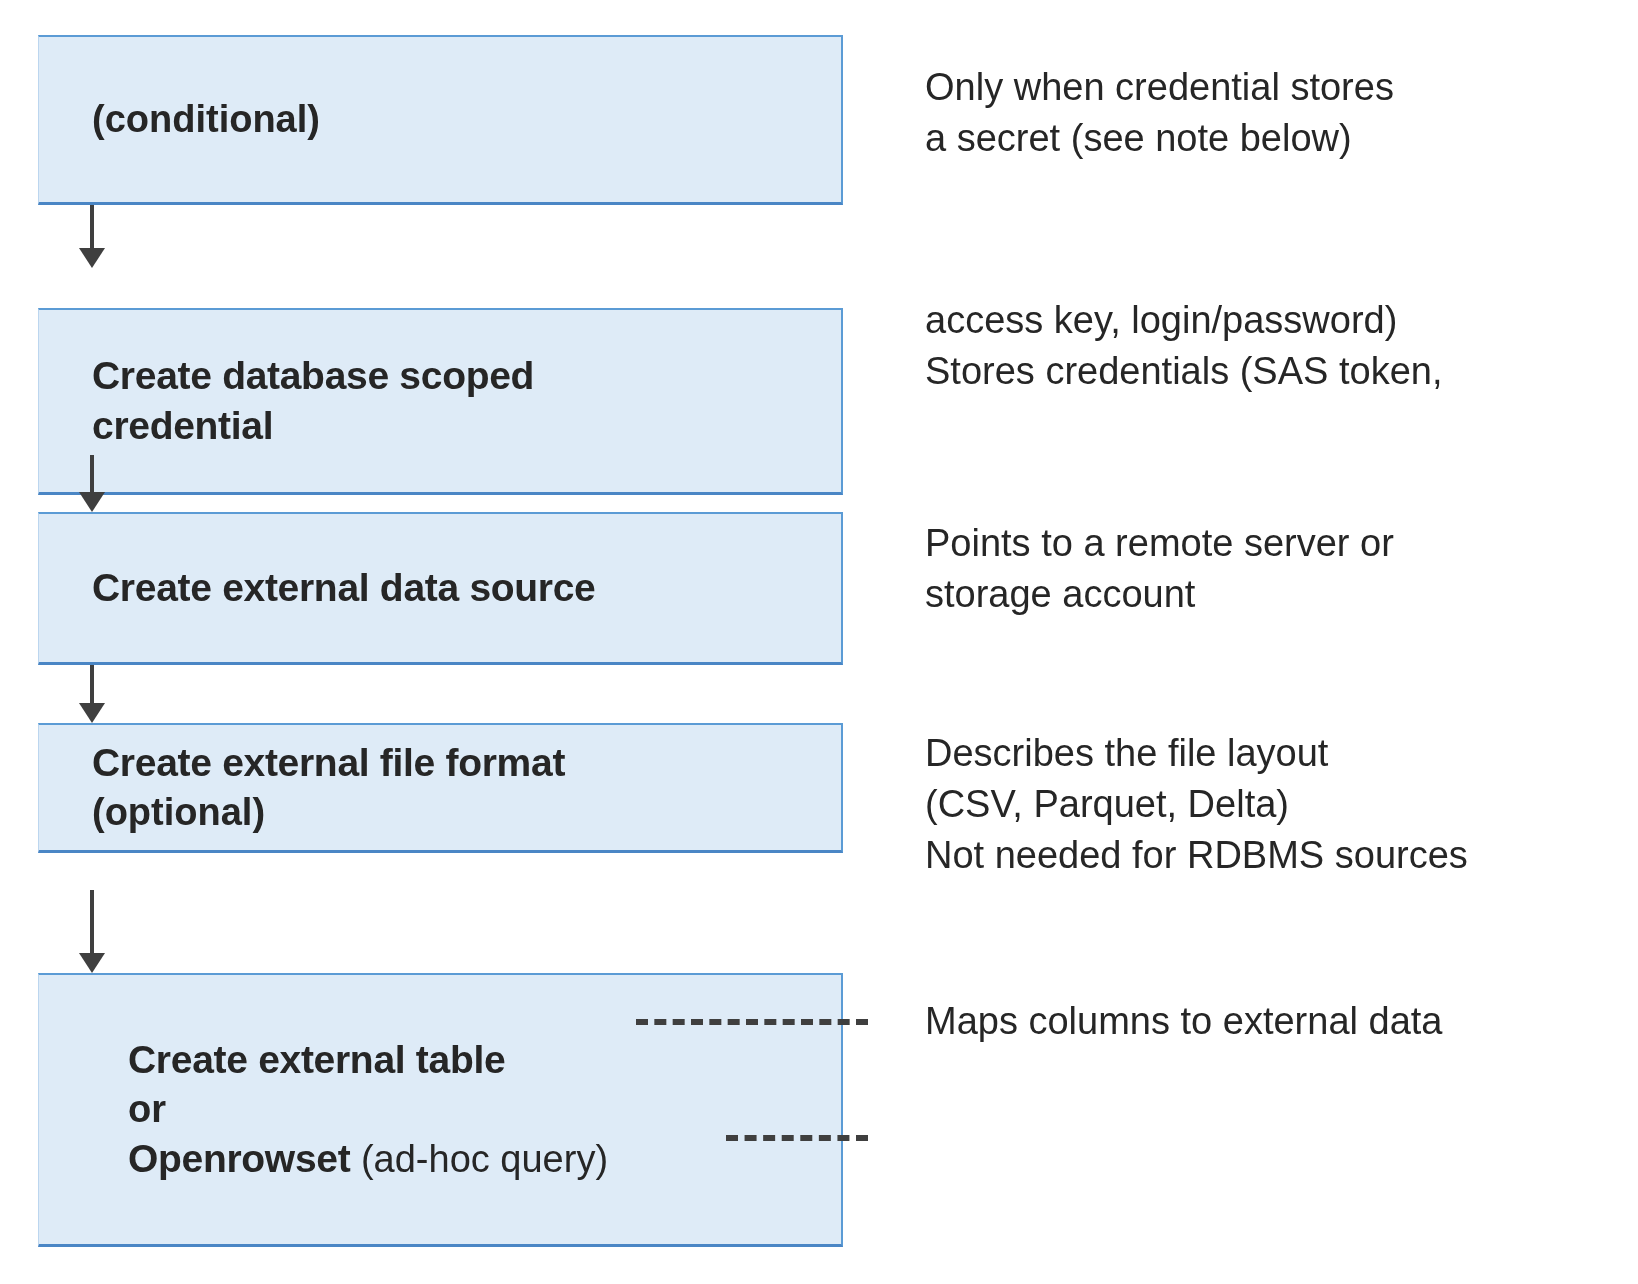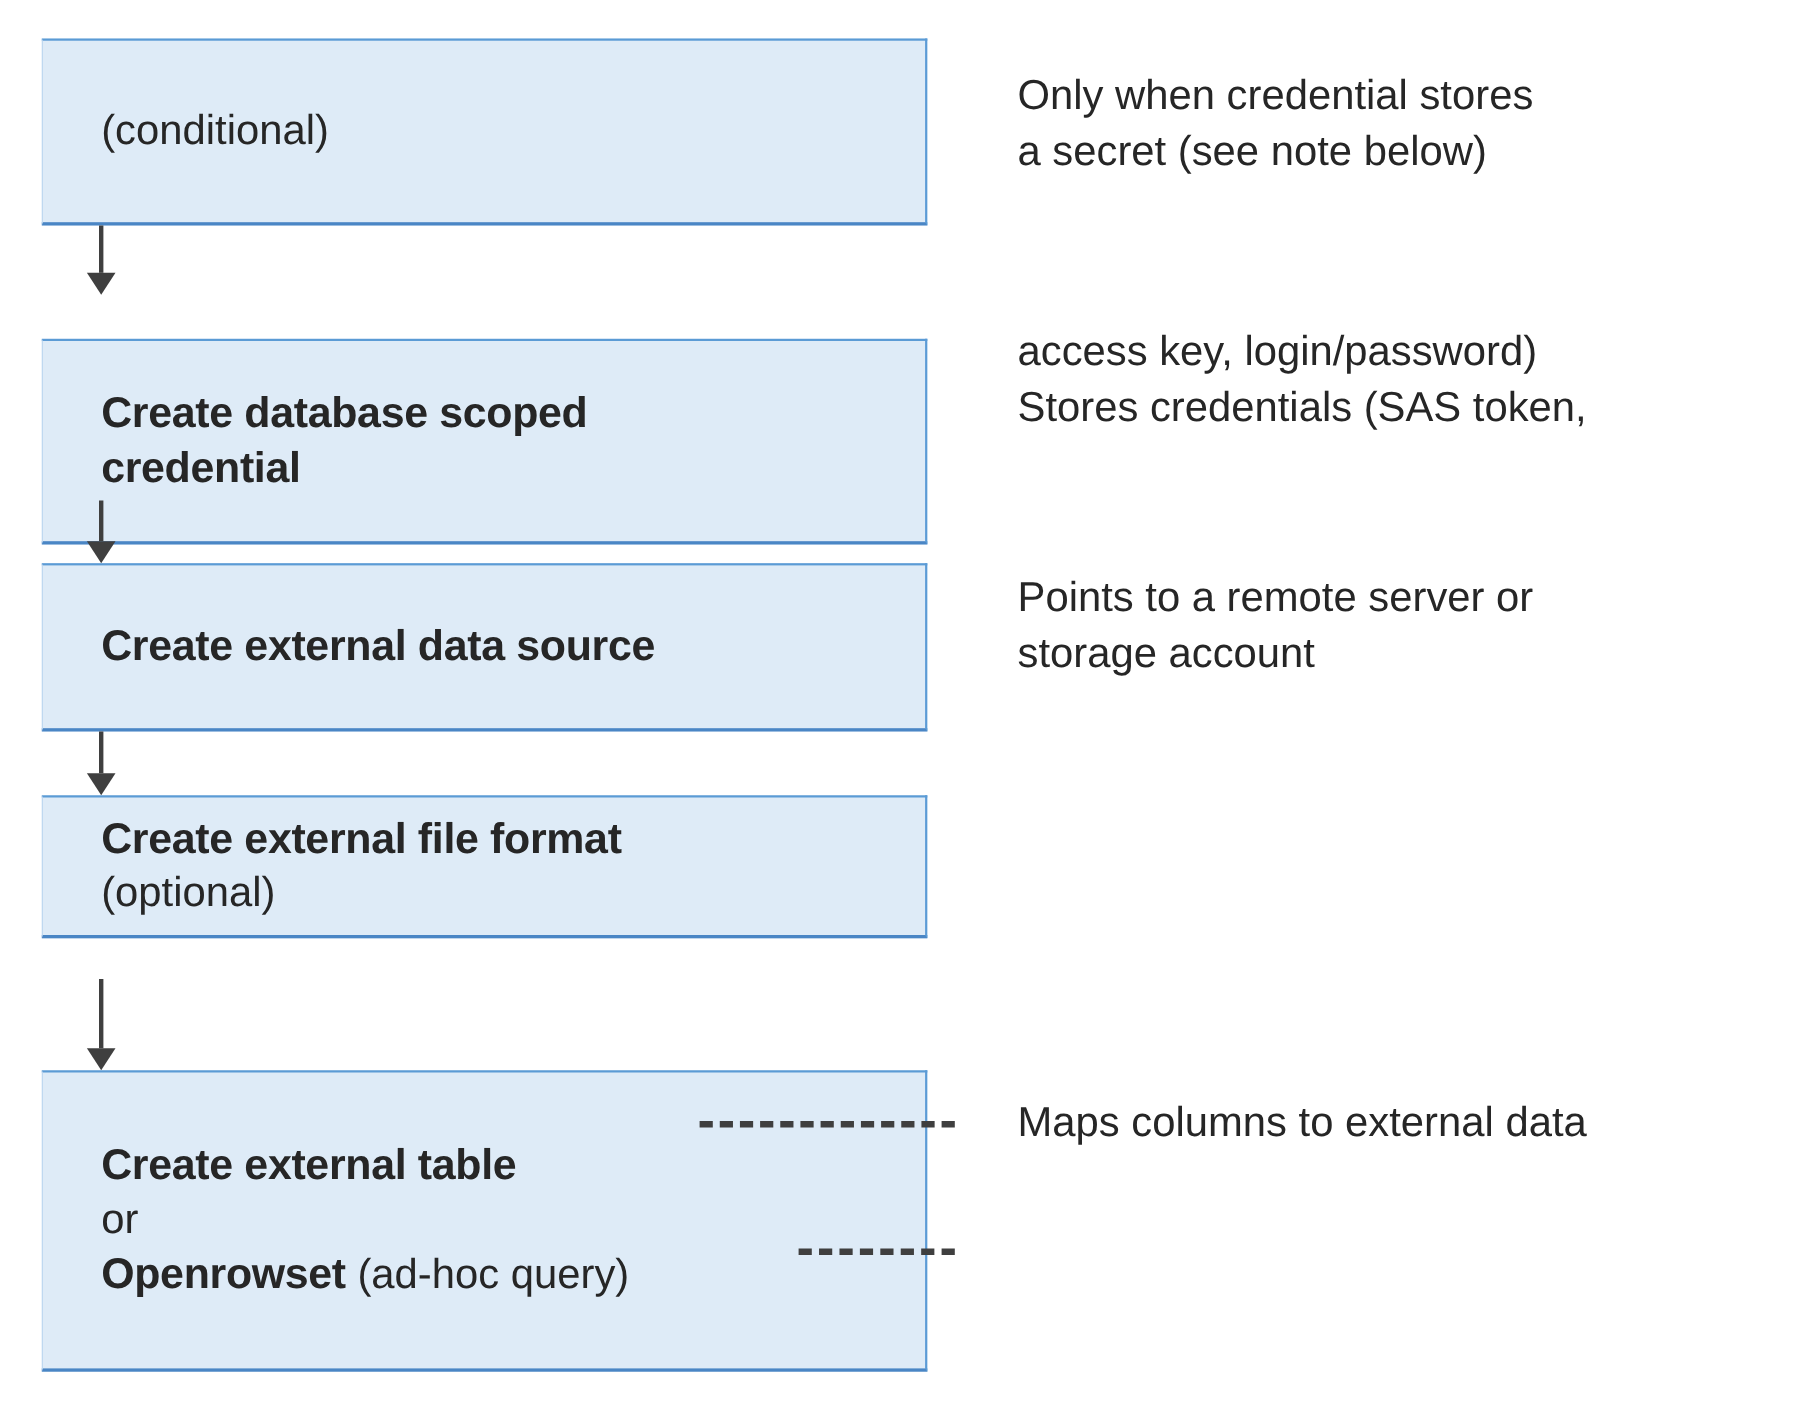--- a/index.html
+++ b/index.html
@@ -46,7 +46,7 @@
     display: block;
   }
   .box-sub {
-    font-weight: normal;
+    font-weight: bold;
     font-size: 38px;
     color: #262626;
     display: block;

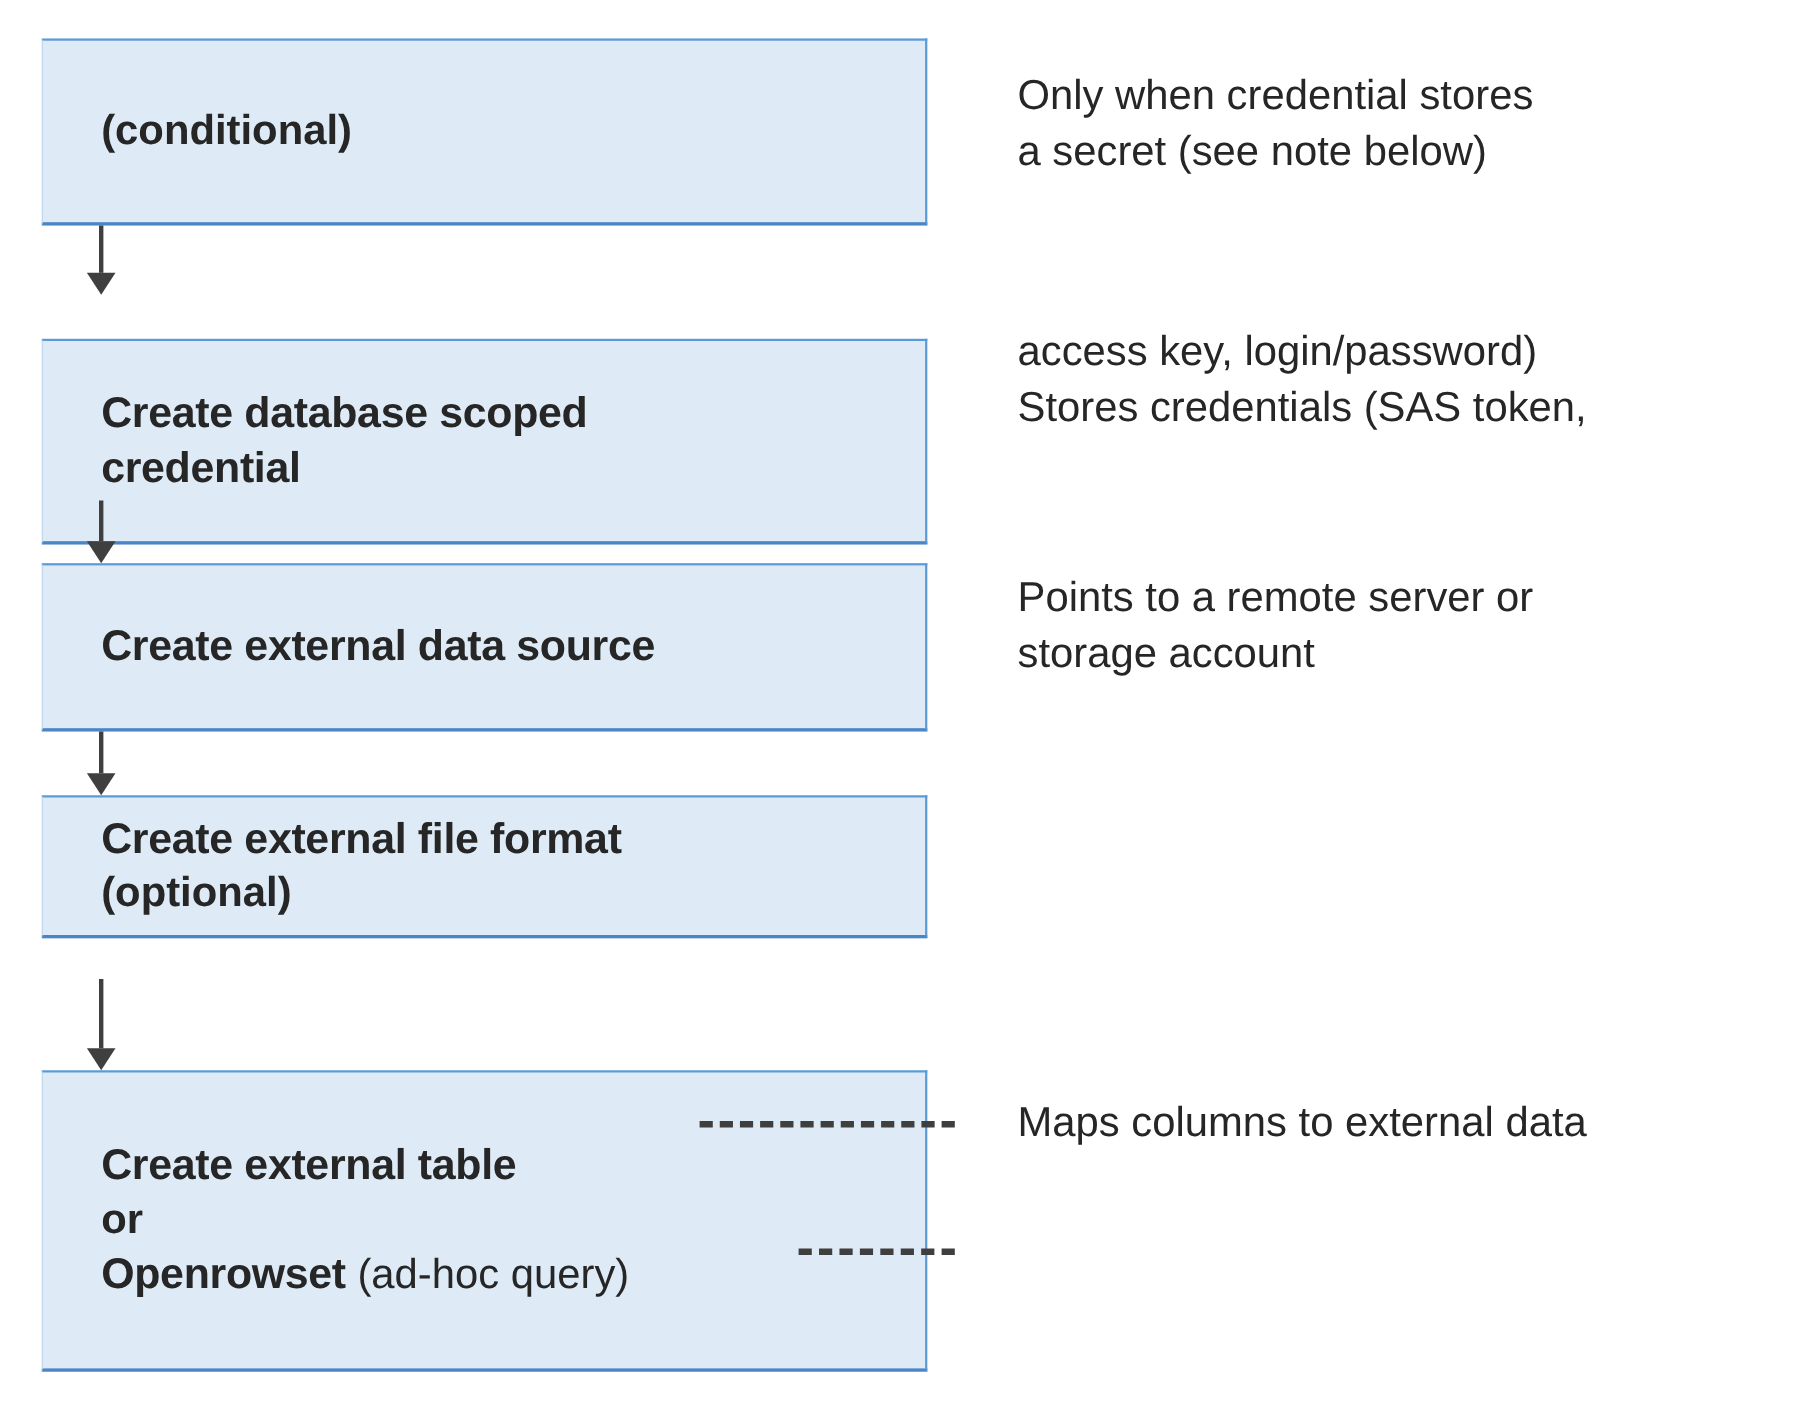--- a/index.html
+++ b/index.html
@@ -184,6 +184,11 @@
       <span class="box-sub">(optional)</span>
     </div>
   </div>
+  <div class="note" id="note-4">
+    <div>Describes the file layout</div>
+    <div>(CSV, Parquet, Delta)</div>
+    <div>Not needed for RDBMS sources</div>
+  </div>
 
   <div class="arrow" id="arrow-4">
     <div class="shaft"></div>

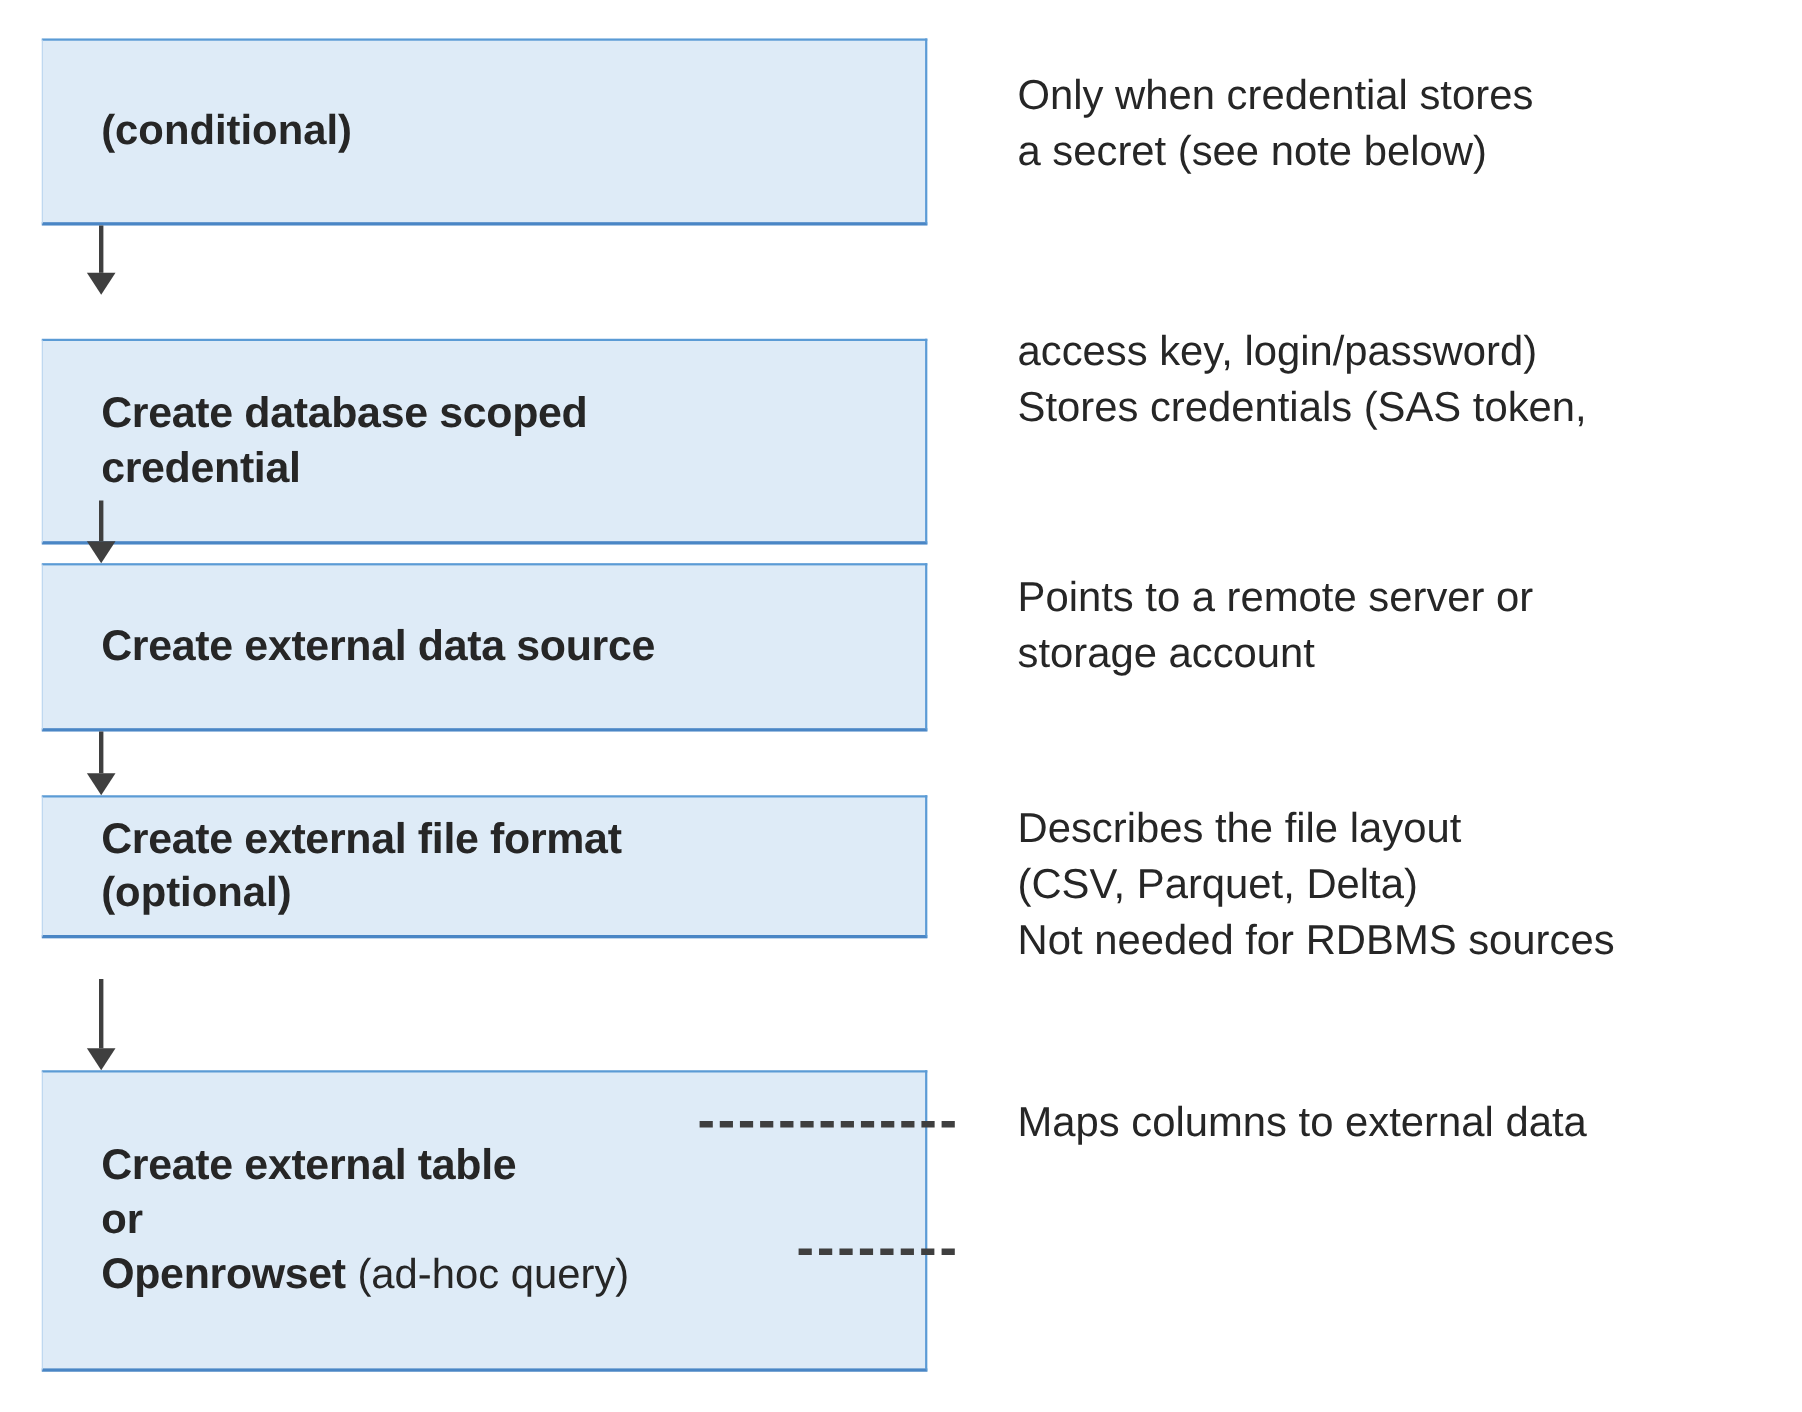--- a/index.html
+++ b/index.html
@@ -59,7 +59,7 @@
   #box-2 { top: 268px; height: 187px; margin-top: 40px; }
   #box-3 { top: 512px; height: 153px; }
   #box-4 { top: 723px; height: 130px; }
-  #box-5 { top: 973px; height: 274px; }
+  #box-5 { top: 973px; height: 274px; padding-left: 36px; }
 
   
   #box-5 .box-text { padding-left: 53px; }

